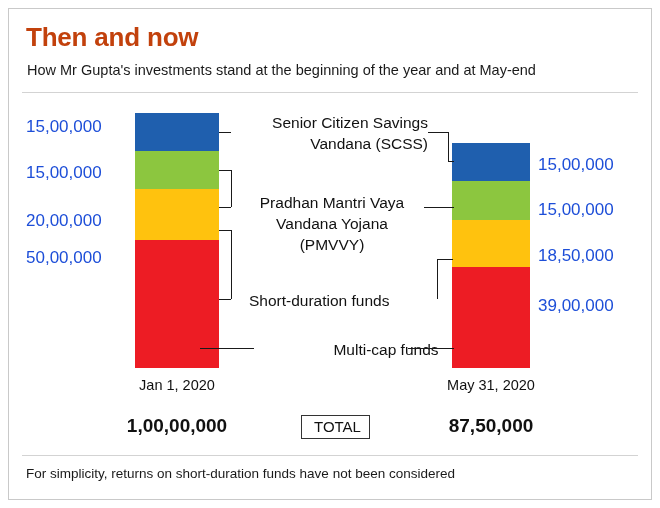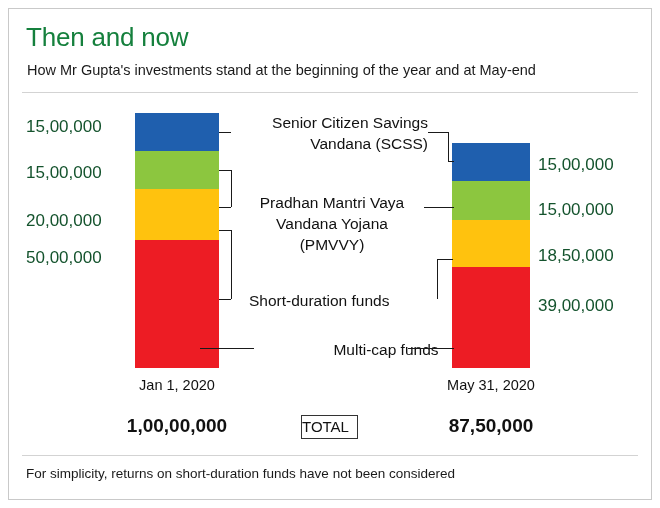--- a/index.html
+++ b/index.html
@@ -33,8 +33,8 @@
     left: 26px;
     top: 22px;
     font-size: 26px;
-    font-weight: normal;
-    color: #15803d;
+    font-weight: bold;
+    color: #c2410c;
     letter-spacing: -0.2px;
     text-align: right;
   }

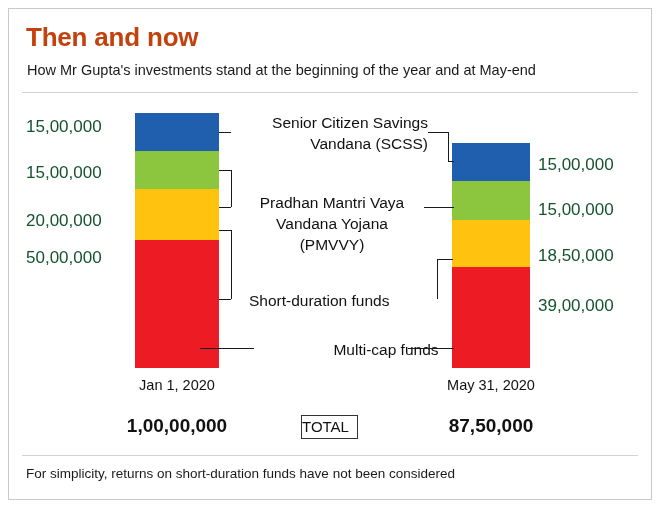--- a/index.html
+++ b/index.html
@@ -98,7 +98,7 @@
   .vlabel {
     position: absolute;
     font-size: 17px;
-    color: #14532d;
+    color: #1d4ed8;
     white-space: nowrap;
   }
 

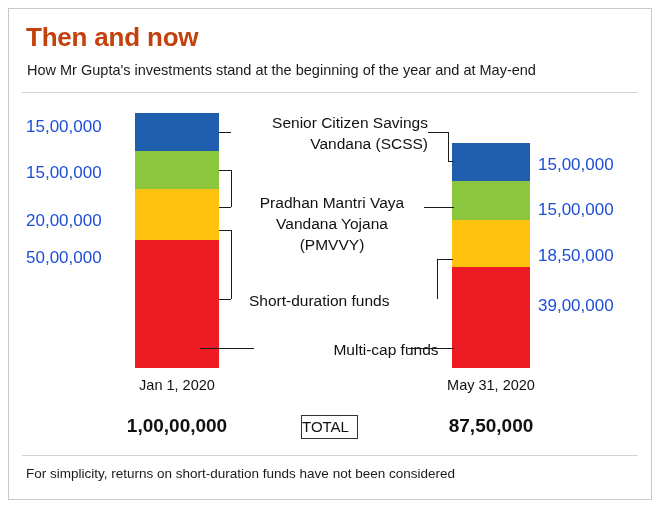--- a/index.html
+++ b/index.html
@@ -142,7 +142,7 @@
     left: 301px;
     top: 415px;
     border: 1px solid #333333;
-    padding: 2px 8px 3px 0;
+    padding: 2px 8px 3px 12px;
     font-size: 15px;
     color: #111111;
     background: #ffffff;

